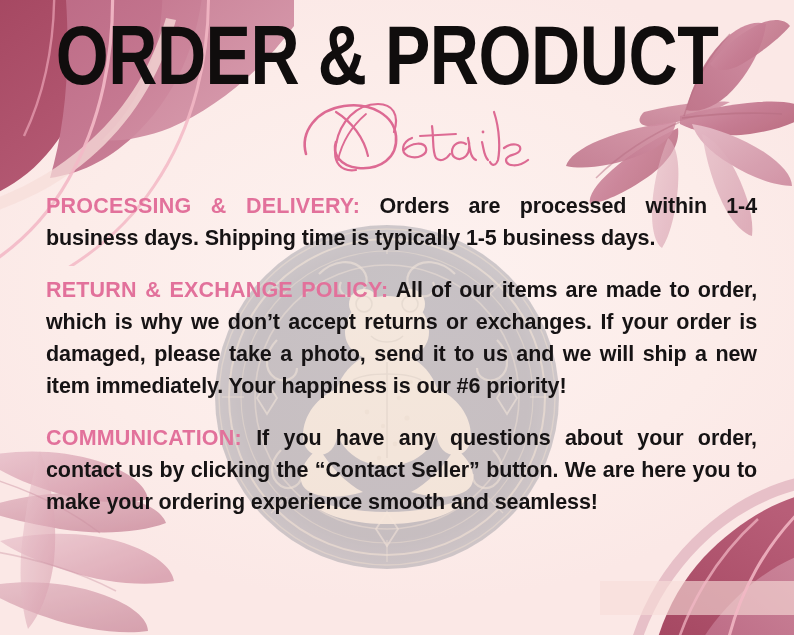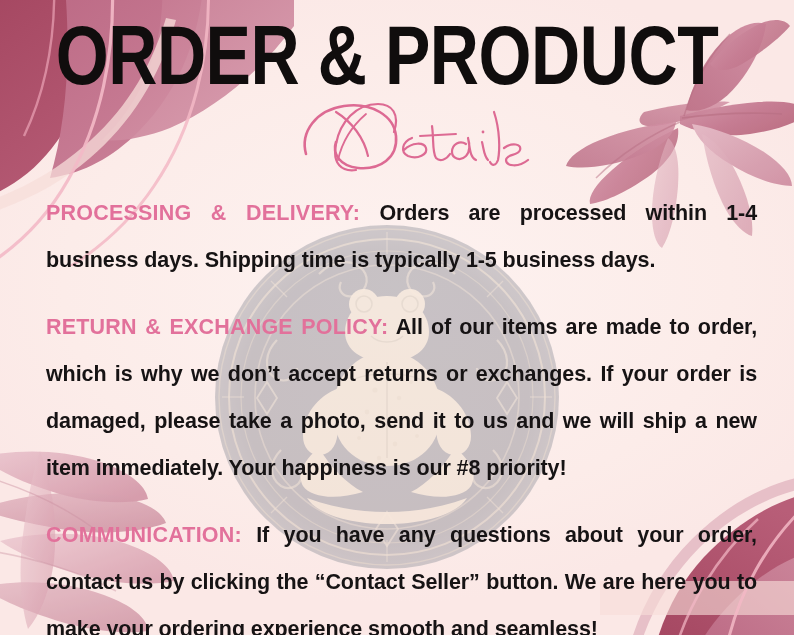--- a/index.html
+++ b/index.html
@@ -88,7 +88,7 @@
   .para {
     margin: 0 0 20px 0;
     font-size: 21.5px;
-    line-height: 47px;
+    line-height: 32px;
     font-weight: 700;
     color: #161314;
     text-align: justify;

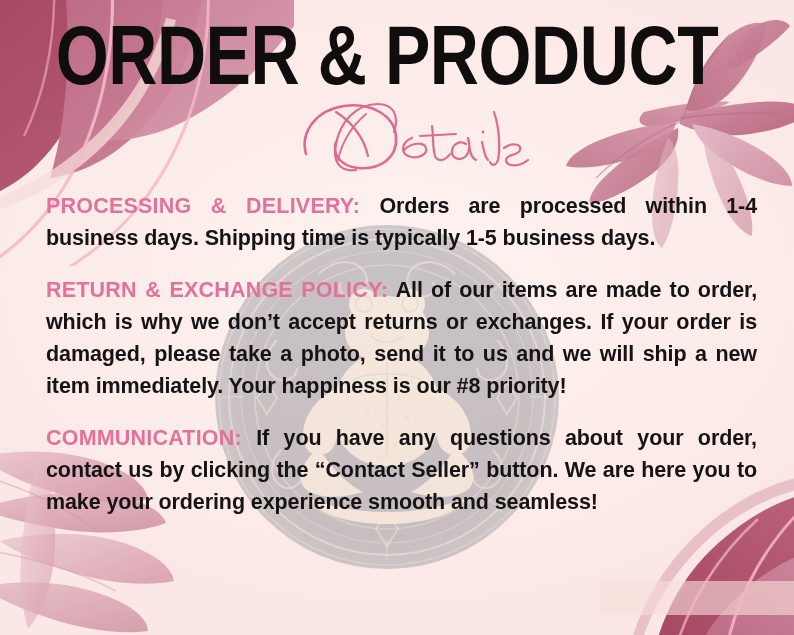--- a/index.html
+++ b/index.html
@@ -333,7 +333,7 @@
     </p>
 
     <p class="para">
-      <span class="lead">RETURN &amp; EXCHANGE POLICY:</span><span> All of our items are made to order, which is why we don’t accept returns or exchanges. If your order is damaged, please take a photo, send it to us and we will ship a new item immediately. Your happiness is our #8 priority!</span>
+      <span class="lead">RETURN &amp; EXCHANGE POLICY:</span><span> All of our items are made to order, which is why we don’t accept returns or exchanges. If your order is damaged, please take a photo, send it to us and we will ship a new item immediately. Your happiness is our #6 priority!</span>
     </p>
 
 

